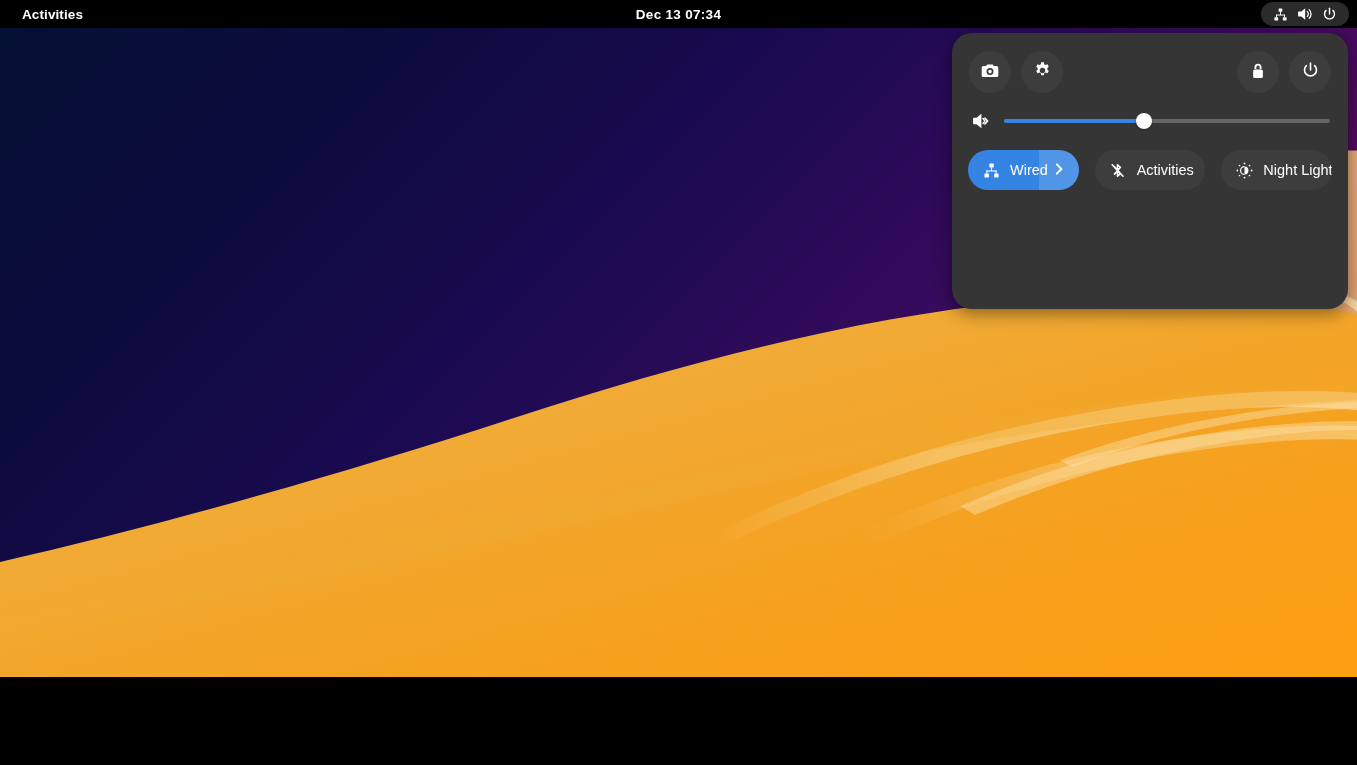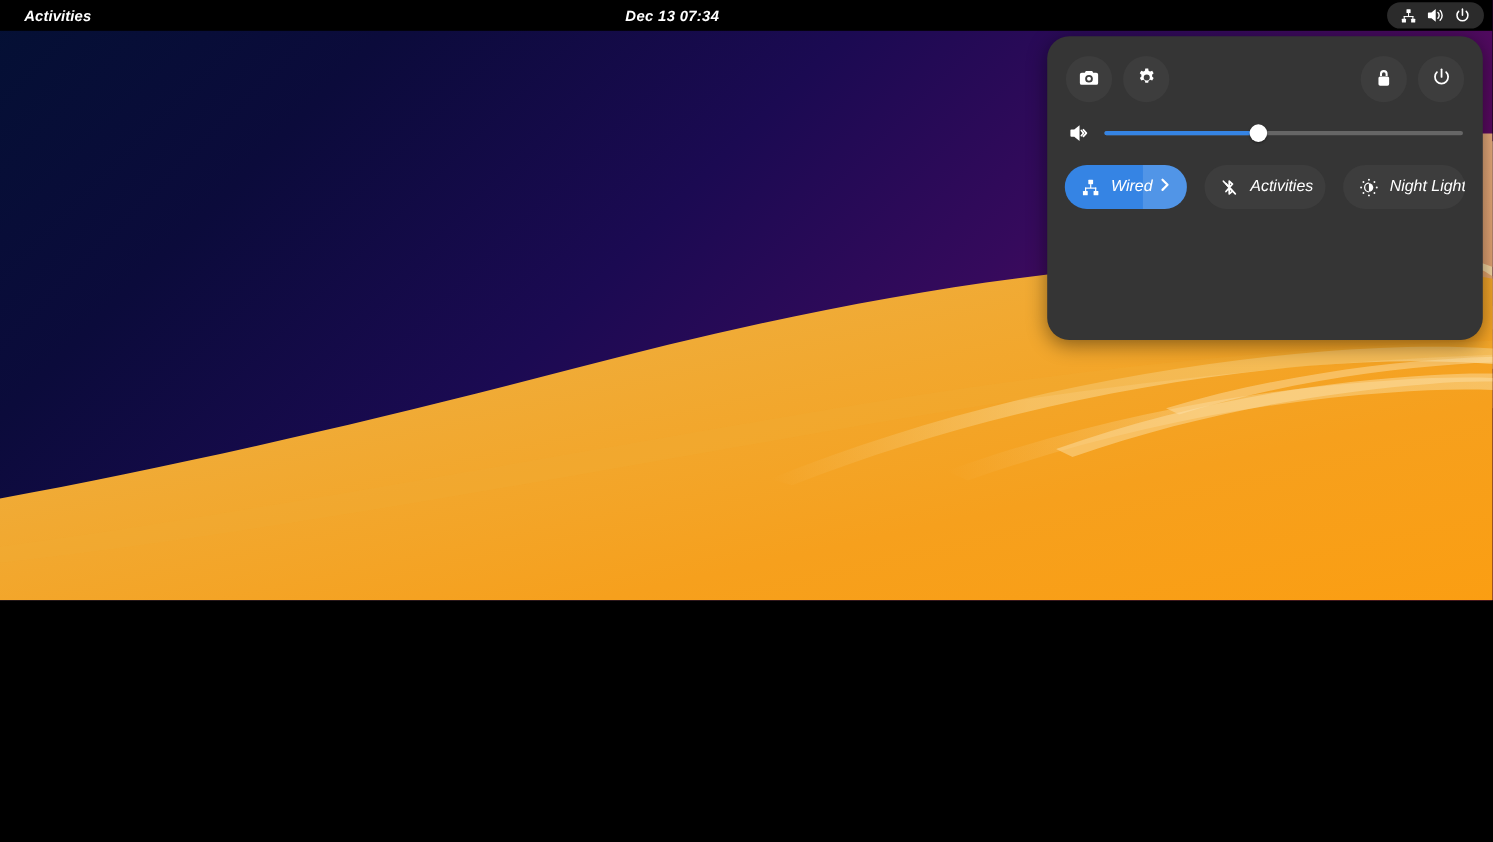--- a/index.html
+++ b/index.html
@@ -15,9 +15,8 @@
   #screen {
     position: relative;
     width: 1357px;
-    height: 546px;
+    height: 677px;
     overflow: hidden;
-    font-style: italic;
   }
 
   

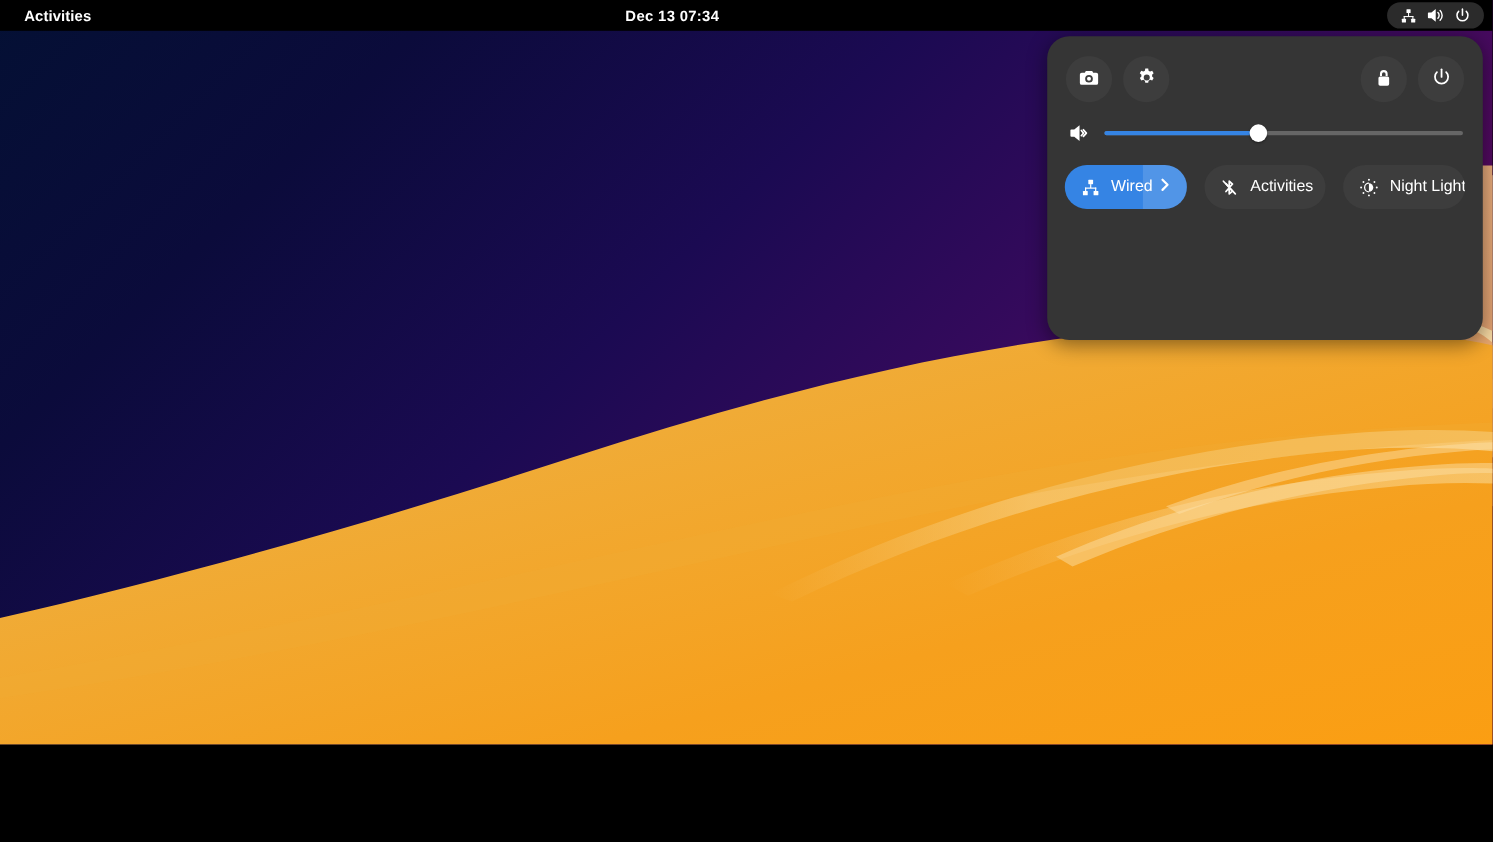--- a/index.html
+++ b/index.html
@@ -64,6 +64,7 @@
     left: 0; right: 0;
     margin: 0 auto;
     width: 220px;
+    text-align: center;
     font-size: 13.5px;
     font-weight: bold;
     color: #ffffff;

